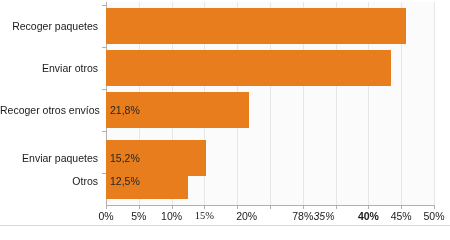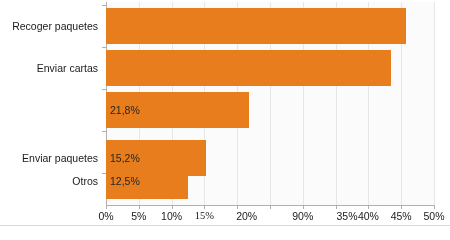--- a/index.html
+++ b/index.html
@@ -161,7 +161,7 @@
       </div>
       <div class="cat-tick" style="top: 5px;"></div>
       <div class="cat-row" style="top: 50px;">
-        <div class="cat-label">Enviar cartas</div>
+        <div class="cat-label">Enviar otros</div>
         <div class="bar" style="width: 285px; background: rgb(232, 125, 30);"></div>
       </div>
       <div class="cat-tick" style="top: 47px;"></div>

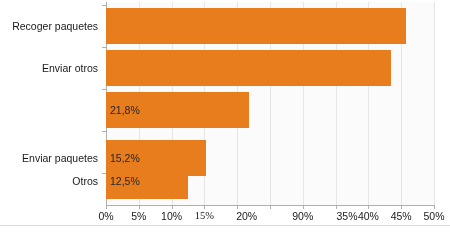--- a/index.html
+++ b/index.html
@@ -166,6 +166,7 @@
       </div>
       <div class="cat-tick" style="top: 47px;"></div>
       <div class="cat-row" style="top: 92px;">
+        <div class="cat-label">Recoger otros envíos</div>
         <div class="bar" style="width: 143px; background: rgb(232, 125, 30);"></div>
         <div class="bar-value">21,8%</div>
       </div>

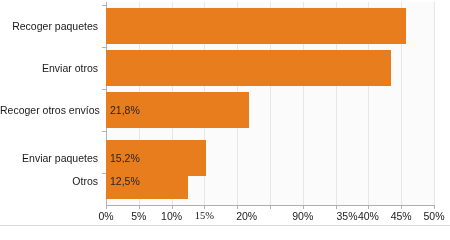--- a/index.html
+++ b/index.html
@@ -201,7 +201,7 @@
       <div class="x-tick" style="left: 270px;"></div>
       <div class="x-tick-label" style="left: 270px; margin-top: 20px;">25%</div>
       <div class="x-tick" style="left: 302.8px;"></div>
-      <div class="x-tick-label" style="left: 302.8px;">90%</div>
+      <div class="x-tick-label" style="left: 302.8px;">78%</div>
       <div class="x-tick" style="left: 335.6px;"></div>
       <div class="x-tick-label" style="left: 347px;">35%</div>
       <div class="x-tick" style="left: 368.4px;"></div>

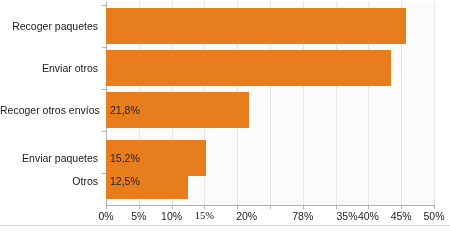--- a/index.html
+++ b/index.html
@@ -203,7 +203,7 @@
       <div class="x-tick" style="left: 302.8px;"></div>
       <div class="x-tick-label" style="left: 302.8px;">78%</div>
       <div class="x-tick" style="left: 335.6px;"></div>
-      <div class="x-tick-label" style="left: 347px;">35%</div>
+      <div class="x-tick-label" style="left: 324px; font-style: italic;">35%</div>
       <div class="x-tick" style="left: 368.4px;"></div>
       <div class="x-tick-label" style="left: 368.4px;">40%</div>
       <div class="x-tick" style="left: 401.2px;"></div>

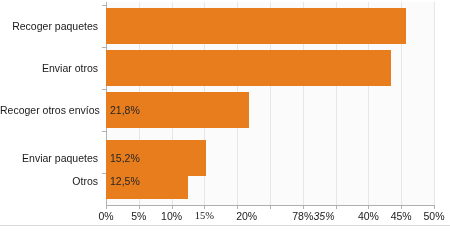--- a/index.html
+++ b/index.html
@@ -205,7 +205,7 @@
       <div class="x-tick" style="left: 335.6px;"></div>
       <div class="x-tick-label" style="left: 324px; font-style: italic;">35%</div>
       <div class="x-tick" style="left: 368.4px;"></div>
-      <div class="x-tick-label" style="left: 368.4px;">40%</div>
+      <div class="x-tick-label" style="left: 368.4px; font-weight: bold;">40%</div>
       <div class="x-tick" style="left: 401.2px;"></div>
       <div class="x-tick-label" style="left: 401.2px;">45%</div>
       <div class="x-tick" style="left: 434px;"></div>

